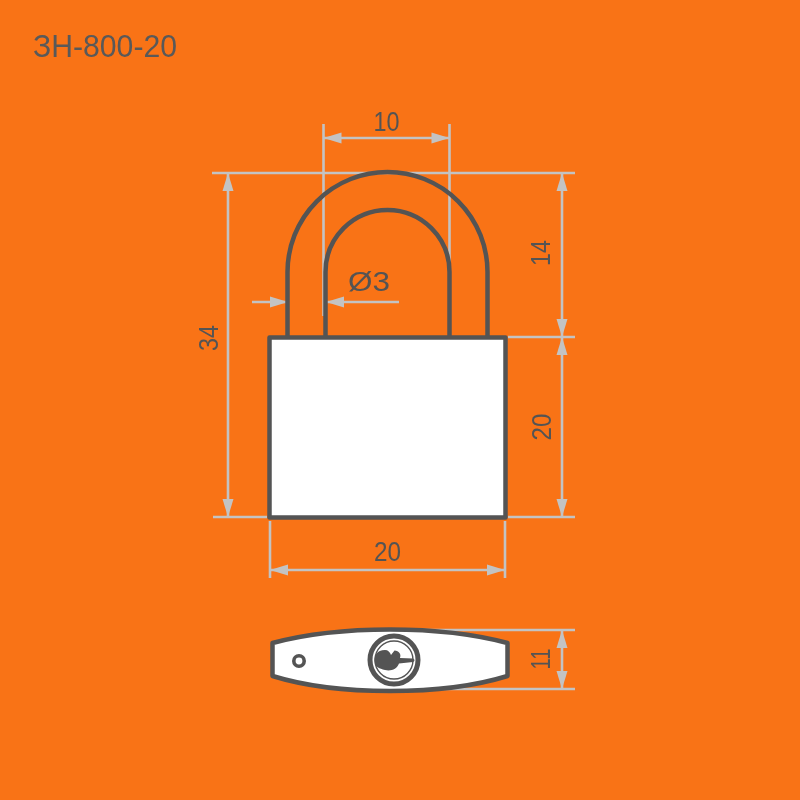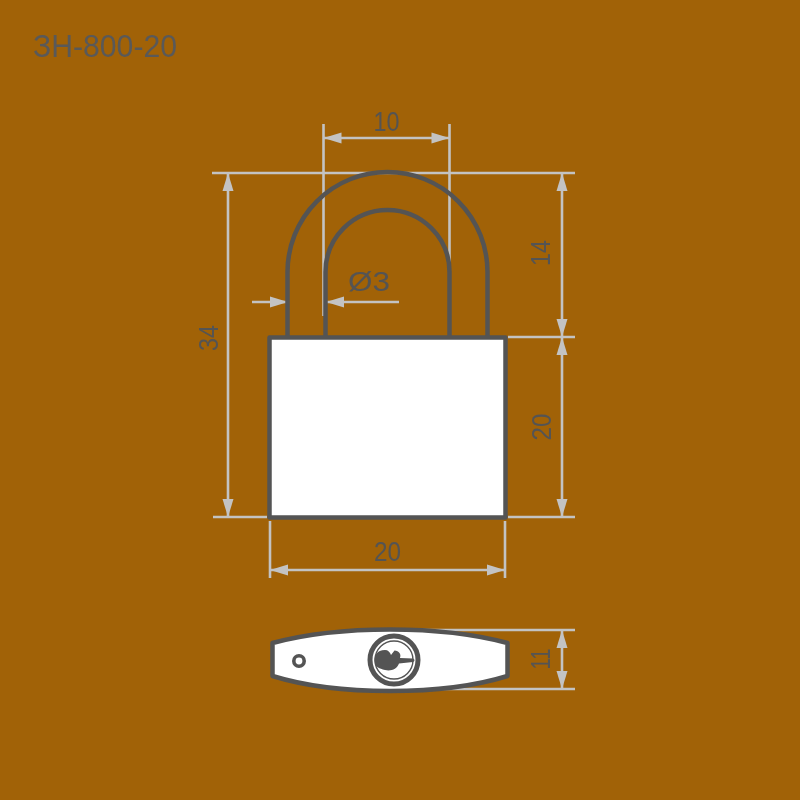--- a/index.html
+++ b/index.html
@@ -14,7 +14,7 @@
     position: relative;
     width: 800px;
     height: 800px;
-    background: #a16207;
+    background: #f97316;
     overflow: hidden;
   }
   svg text {

